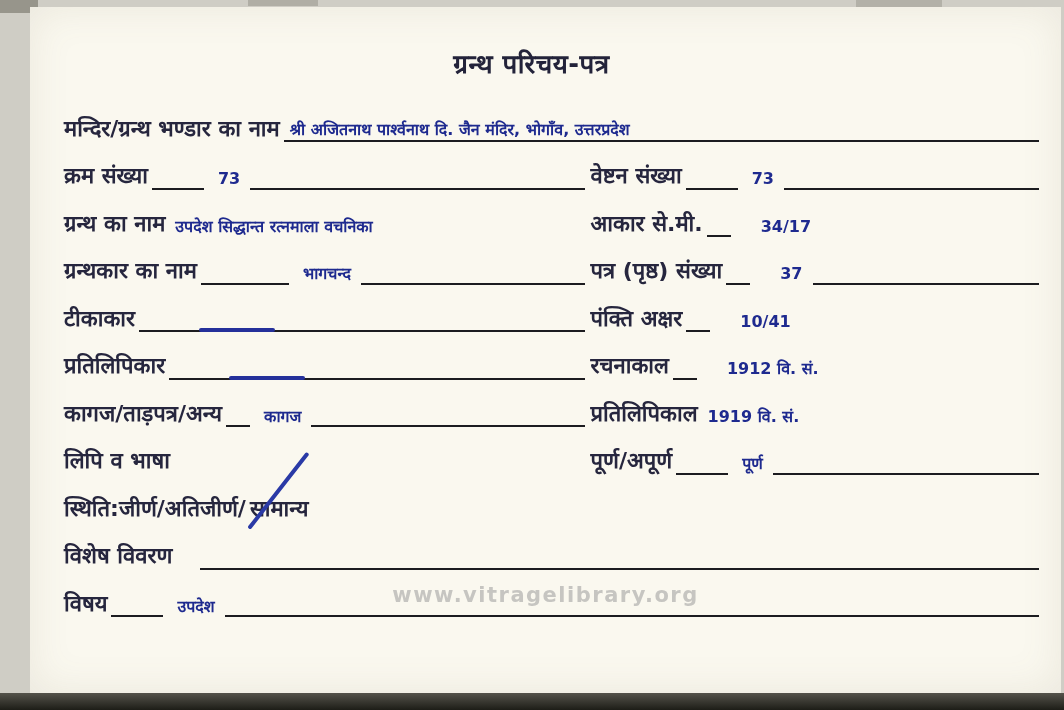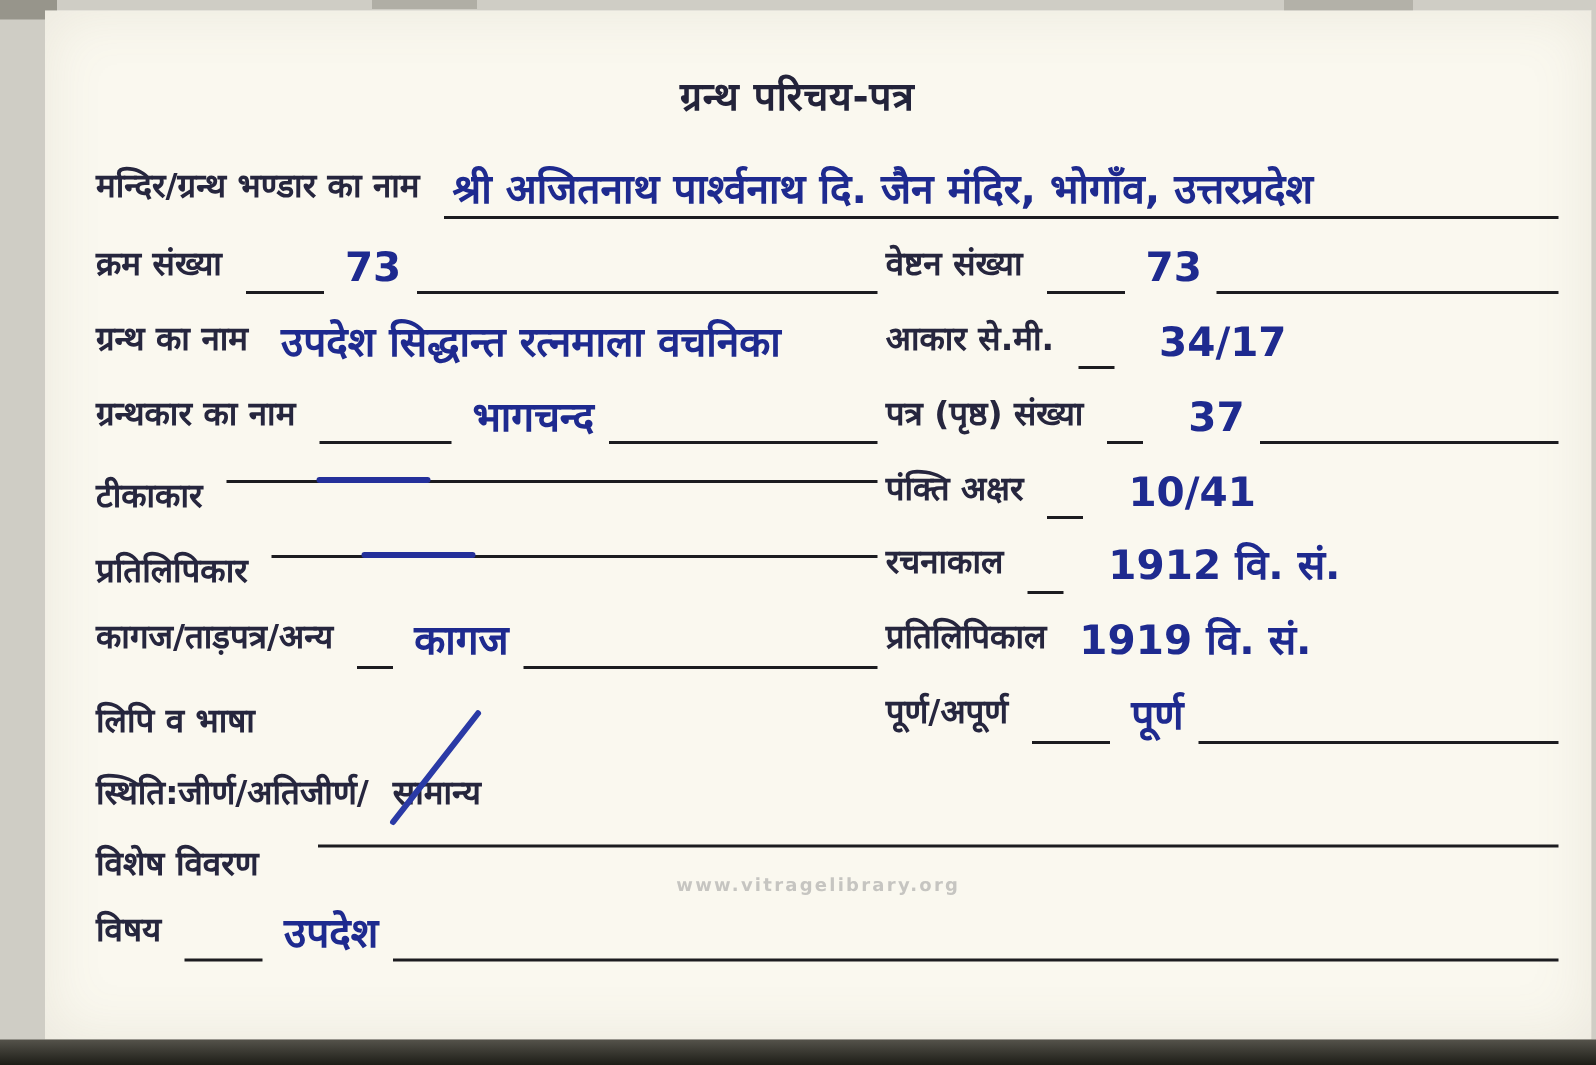--- a/index.html
+++ b/index.html
@@ -34,7 +34,7 @@
     margin:12px 40px 30px 0;letter-spacing:.5px;
   }
   .row{display:flex;align-items:flex-end;margin-bottom:16.5px;min-height:31px;}
-  .field{display:flex;align-items:flex-start;min-width:0;gap:12px;}
+  .field{display:flex;align-items:flex-end;min-width:0;}
   .field.left{flex:0 0 54%;padding-right:6px;}
   .field.right{flex:1;}
   .field.full{flex:1;}

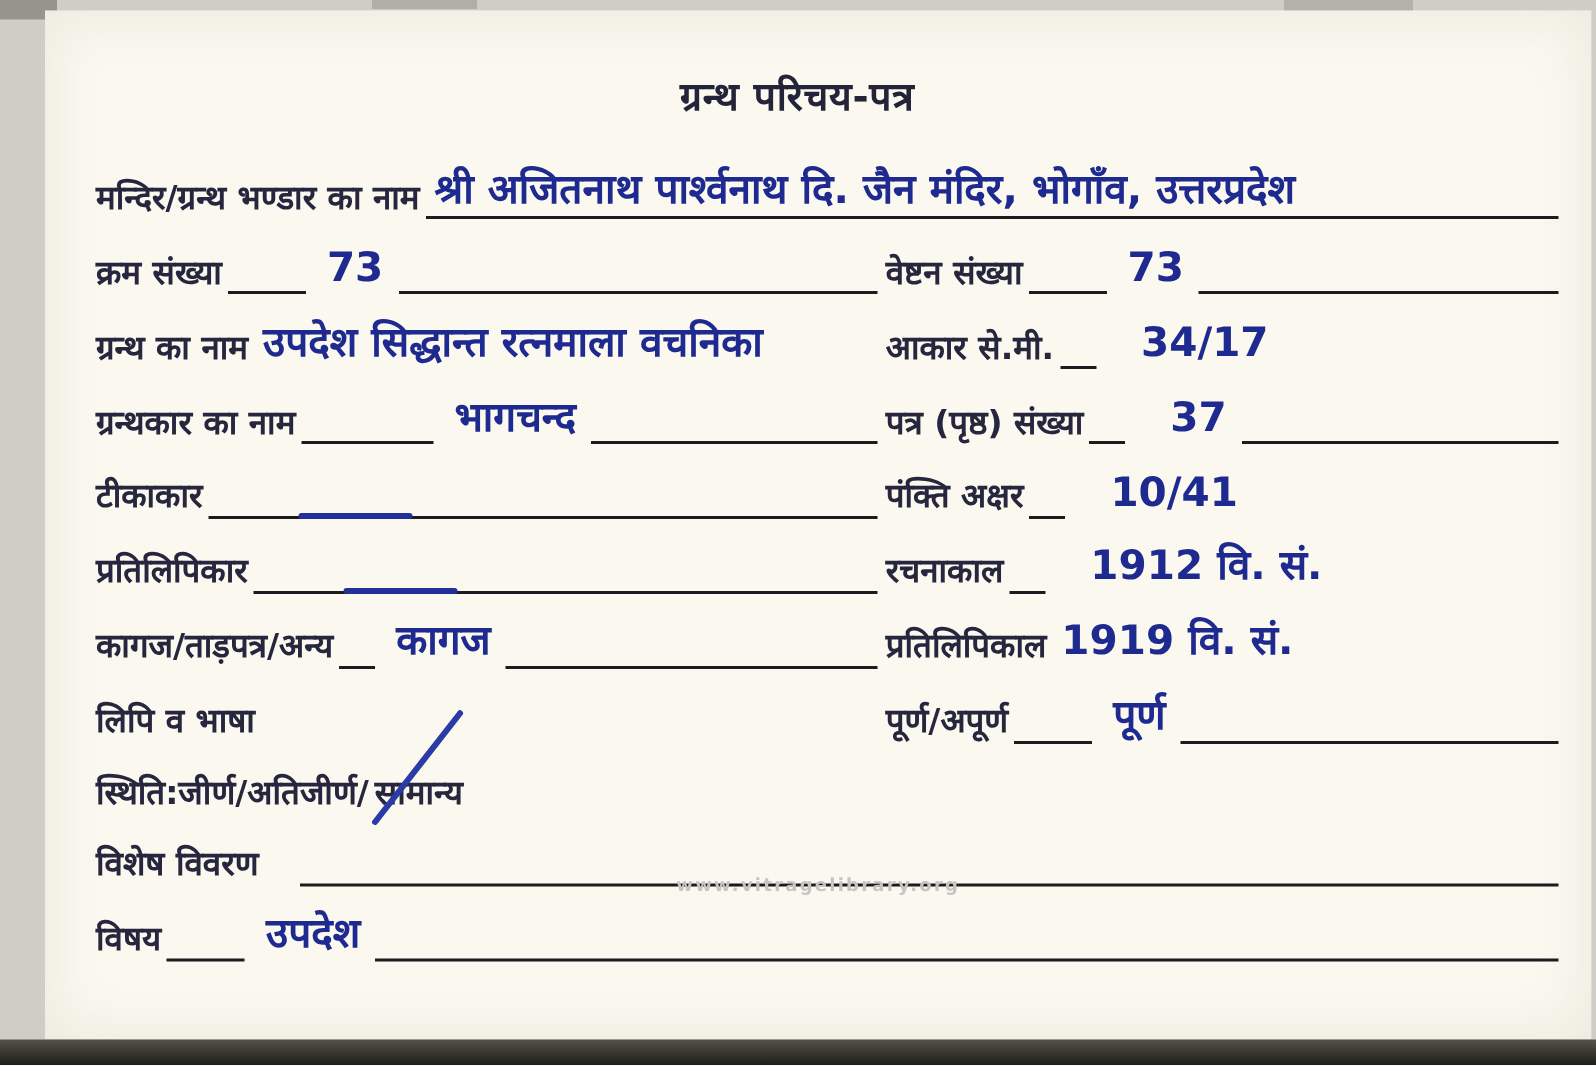--- a/index.html
+++ b/index.html
@@ -49,7 +49,7 @@
   .entry .gapline.narrow{width:24px;}
   .entry .tailline{flex:1;border-bottom:2.5px solid var(--line);align-self:flex-end;min-width:10px;}
   .value{
-    white-space:nowrap;font-size:27px;font-weight:700;color:var(--pen);
+    white-space:nowrap;font-size:16px;font-weight:700;color:var(--pen);
     line-height:1.2;padding:0 10px 1px 14px;
   }
   .value.snug{padding-left:6px;}

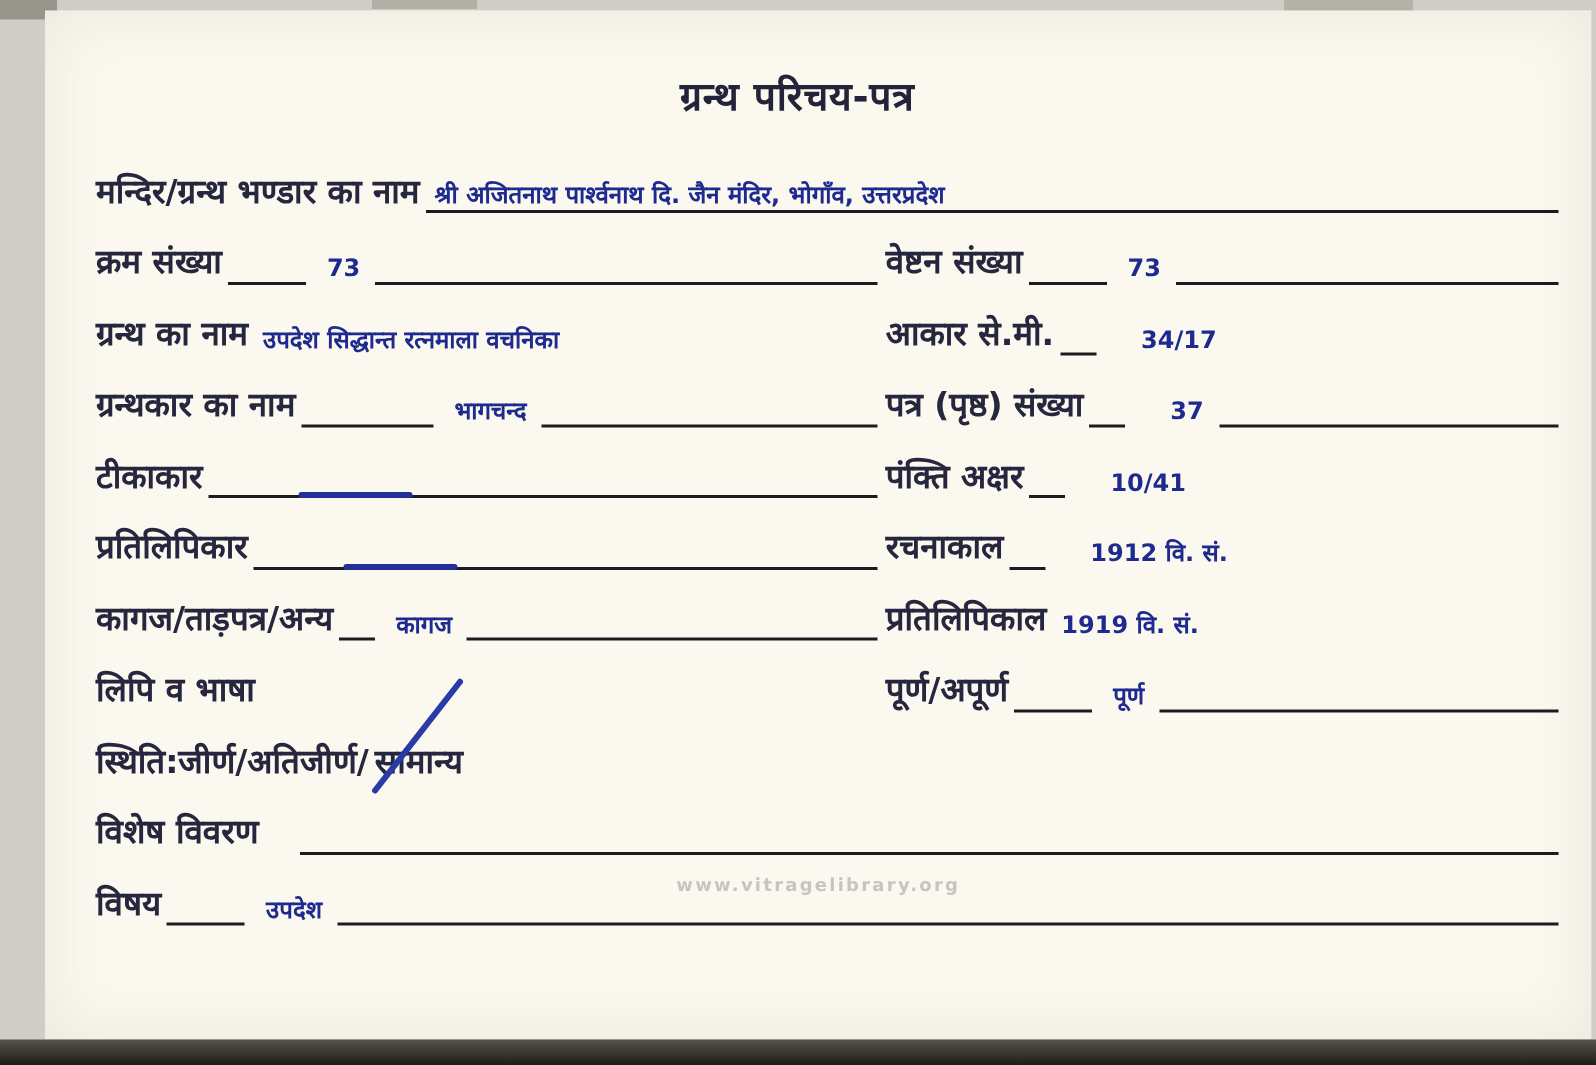--- a/index.html
+++ b/index.html
@@ -66,7 +66,7 @@
   }
   .watermark{
     position:absolute;left:0;right:0;top:576px;text-align:center;
-    font-size:12px;color:#c6c5c1;letter-spacing:1.5px;font-weight:600;
+    font-size:21px;color:#c6c5c1;letter-spacing:1.5px;font-weight:600;
   }
 </style>
 </head>

